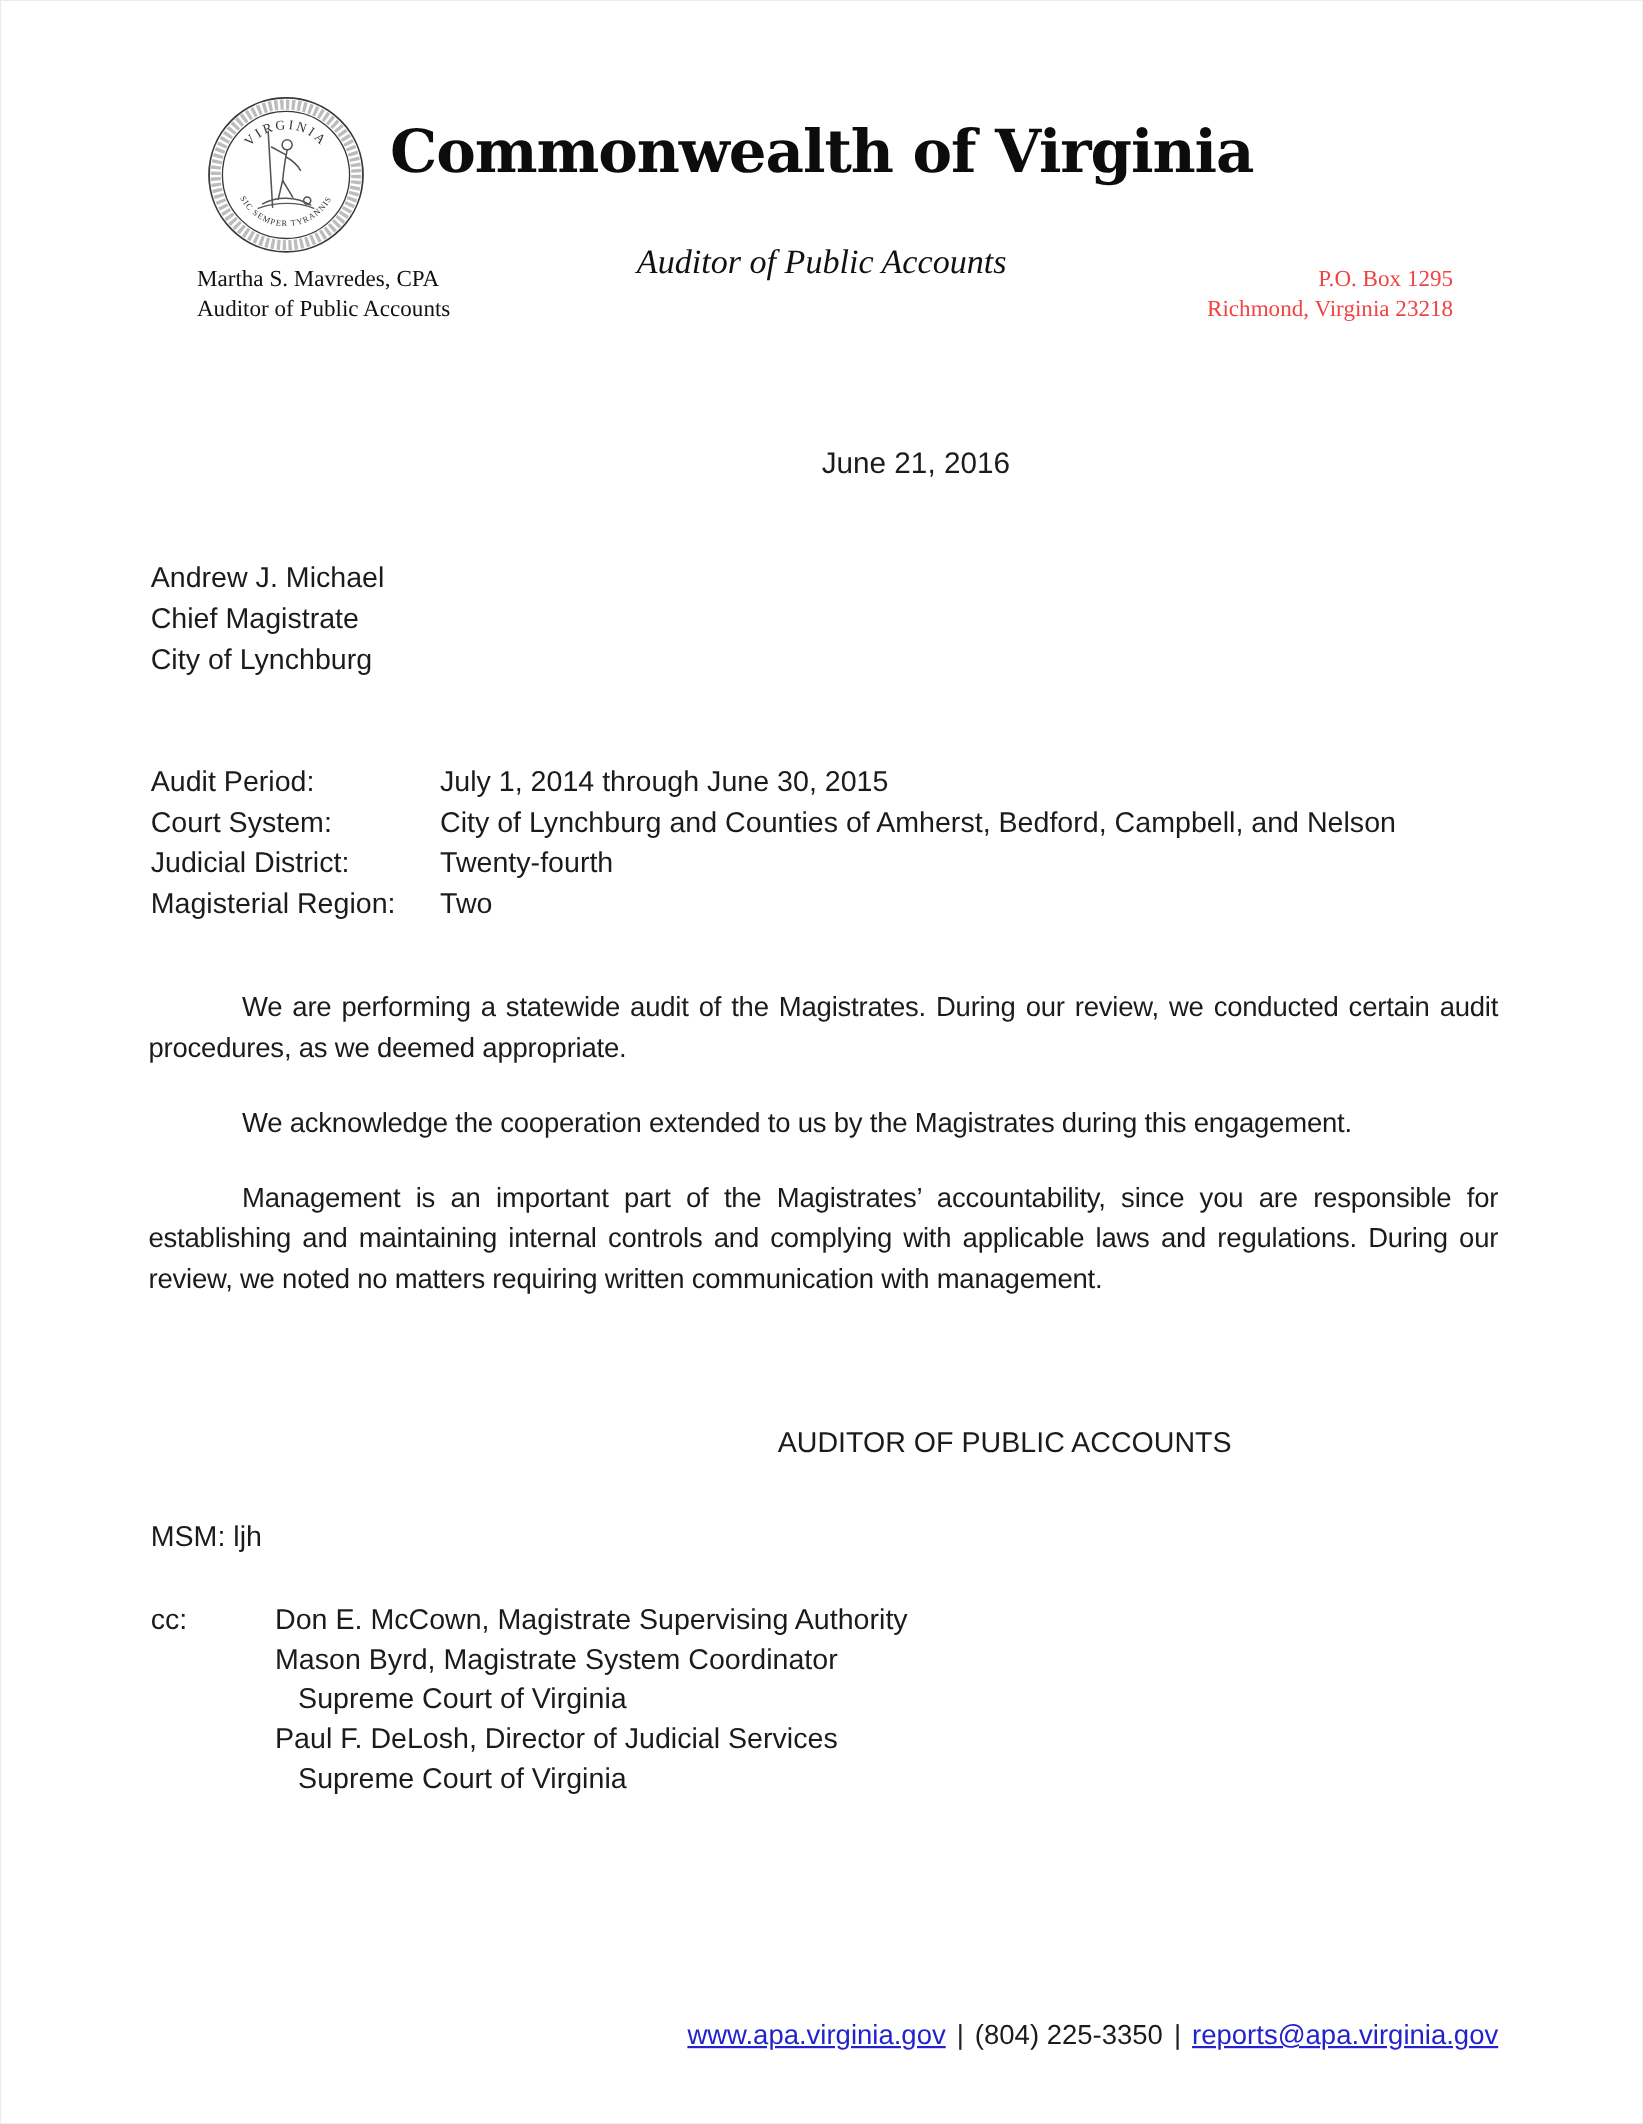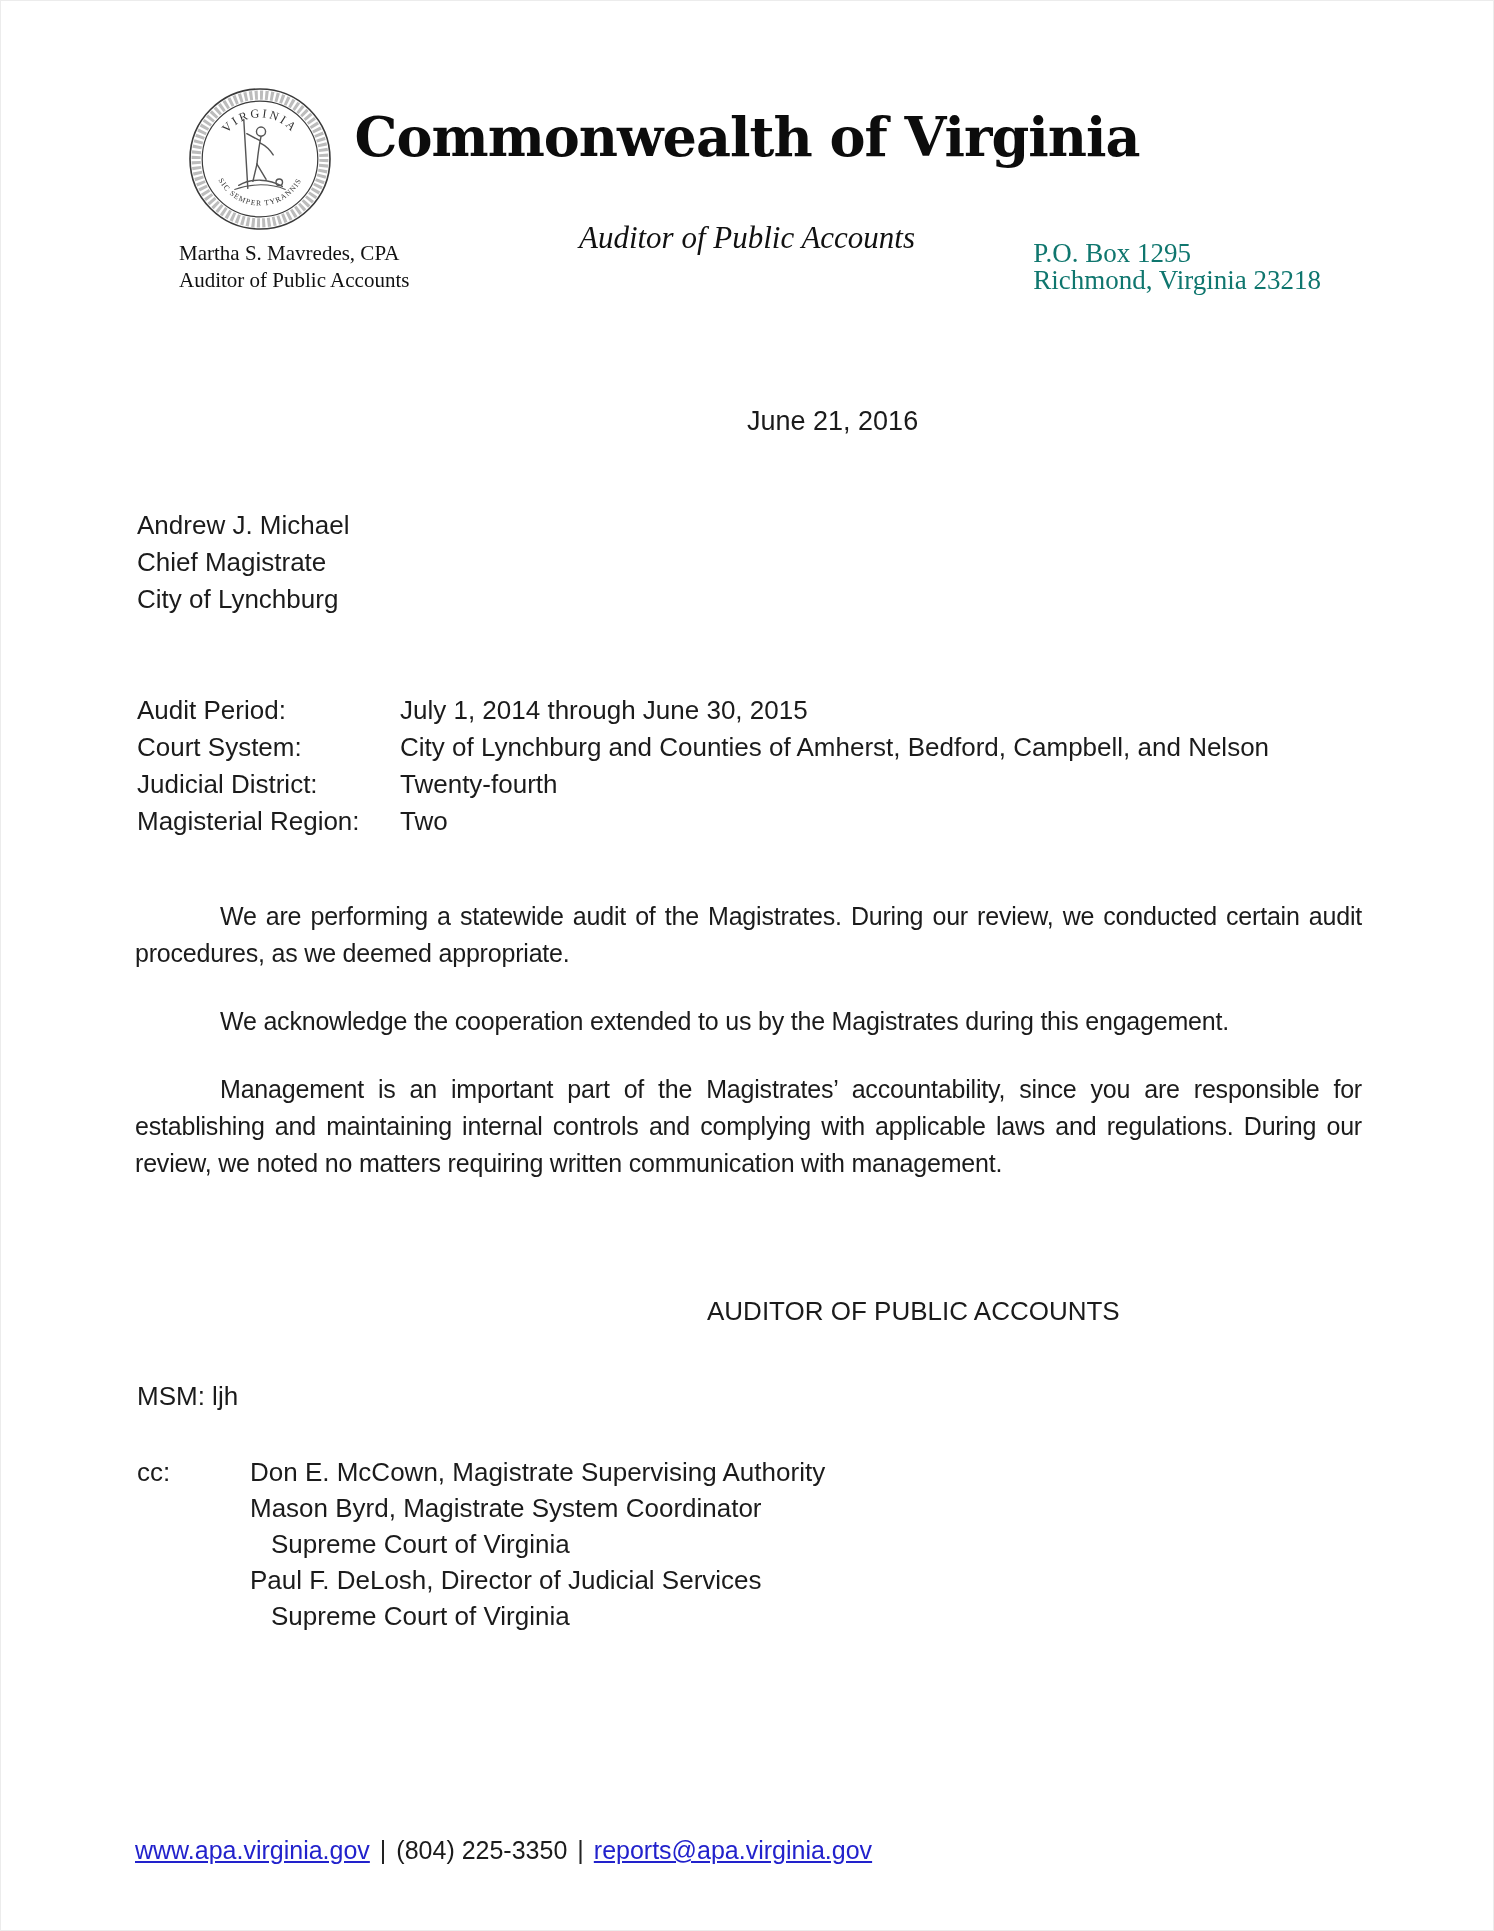--- a/index.html
+++ b/index.html
@@ -32,8 +32,8 @@
     font-family:Liberation Serif, serif;font-size:21px;line-height:27px;color:#111;
   }
   .address-block{
-    position:absolute;right:172px;top:239px;
-    font-family:"Liberation Serif",serif;font-size:27px;line-height:27px;color:#0f766e;
+    position:absolute;right:172px;top:239px;text-align:right;
+    font-family:"Liberation Serif",serif;font-size:21px;line-height:27px;color:#ef4444;
   }
   
   .date-line{position:absolute;left:746px;top:405px;font-size:27px;text-align:center;}

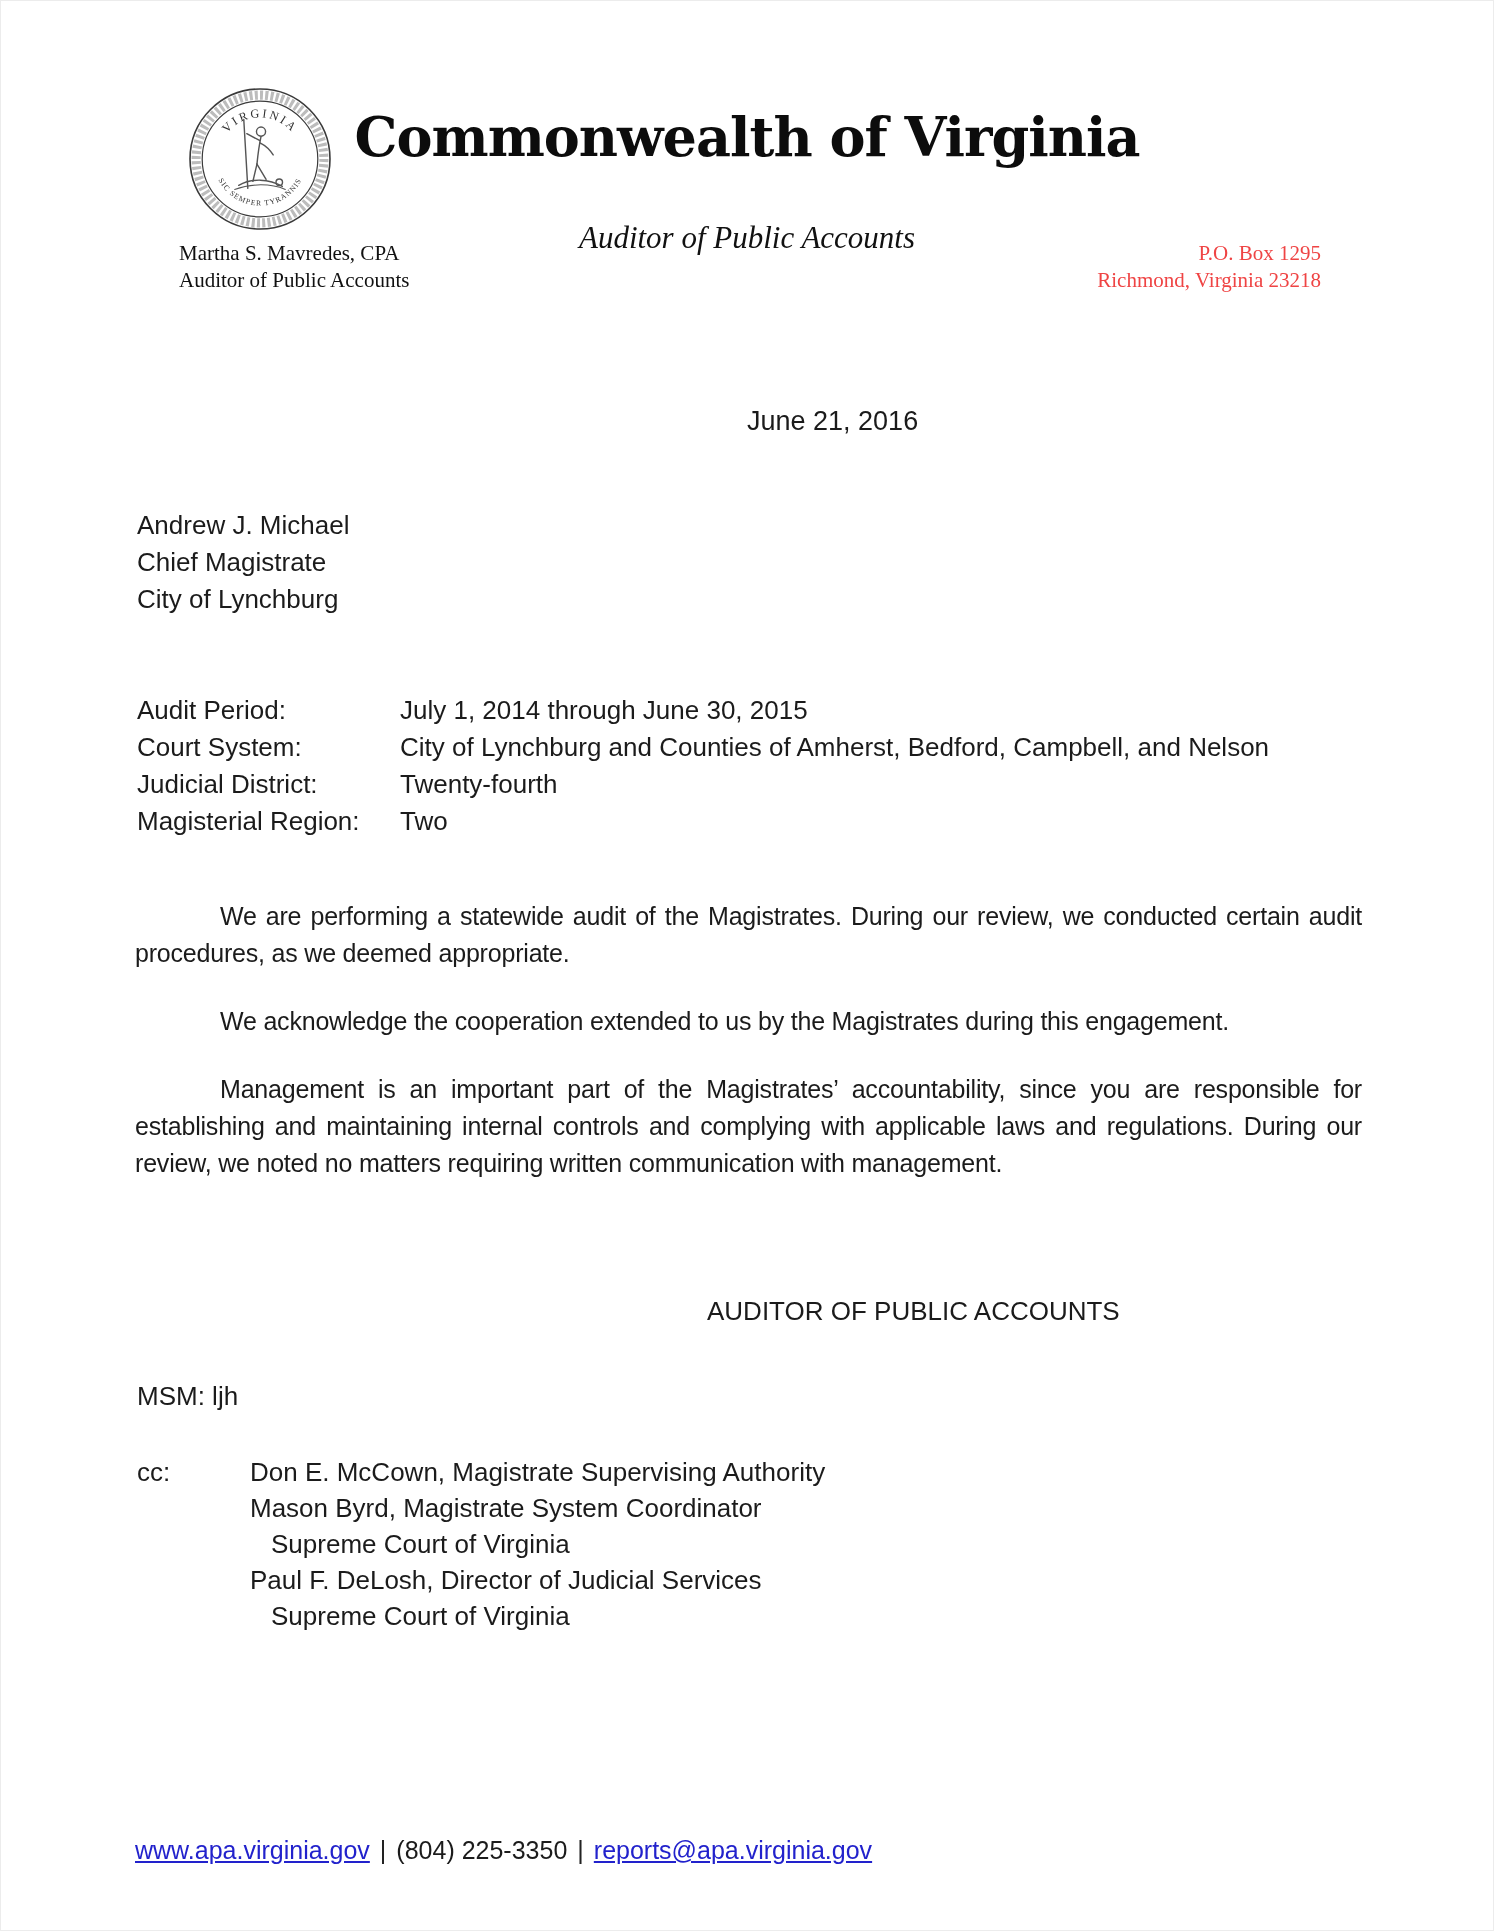--- a/index.html
+++ b/index.html
@@ -55,7 +55,7 @@
   
   .footer-line{
     position:absolute;left:134px;top:1835px;width:1227px;
-    text-align:left;font-size:25px;color:#1b1b1b;
+    text-align:right;font-size:25px;color:#1b1b1b;
   }
   .footer-line a{color:var(--link-color,#2222cc);text-decoration:underline;cursor:pointer;}
   .footer-sep{color:#222;padding:0 10px;}

